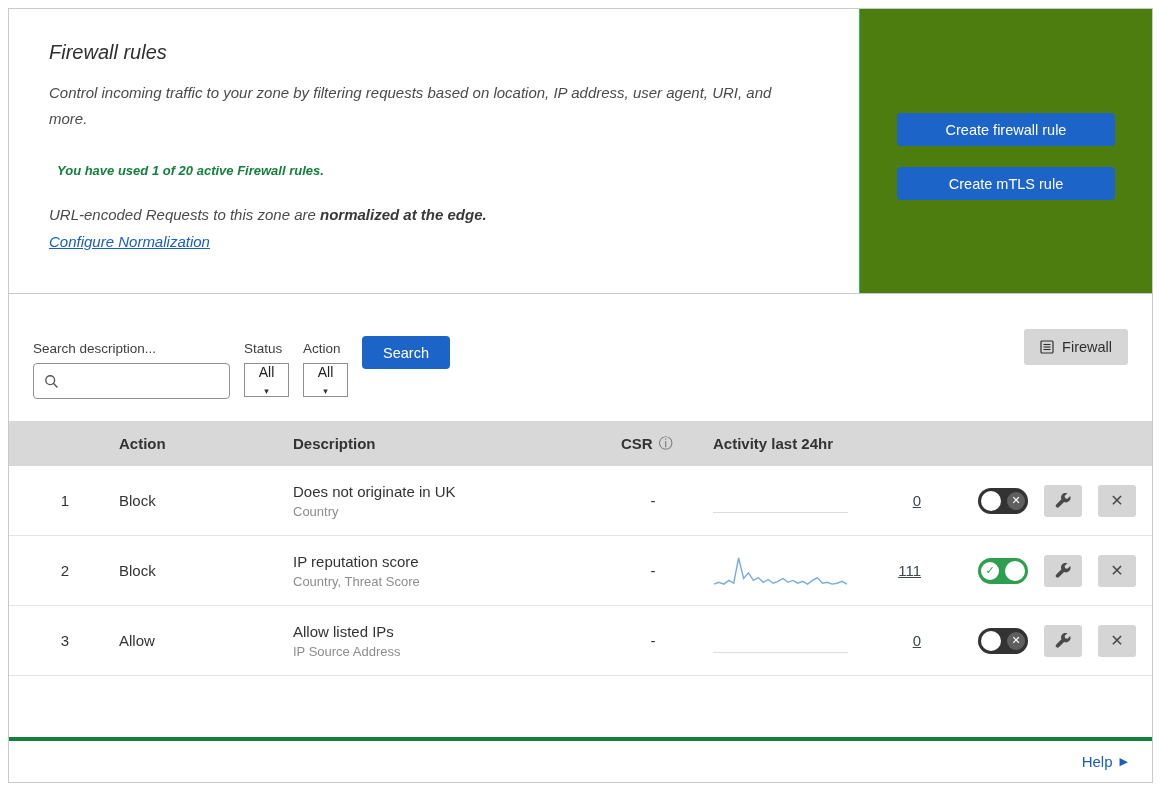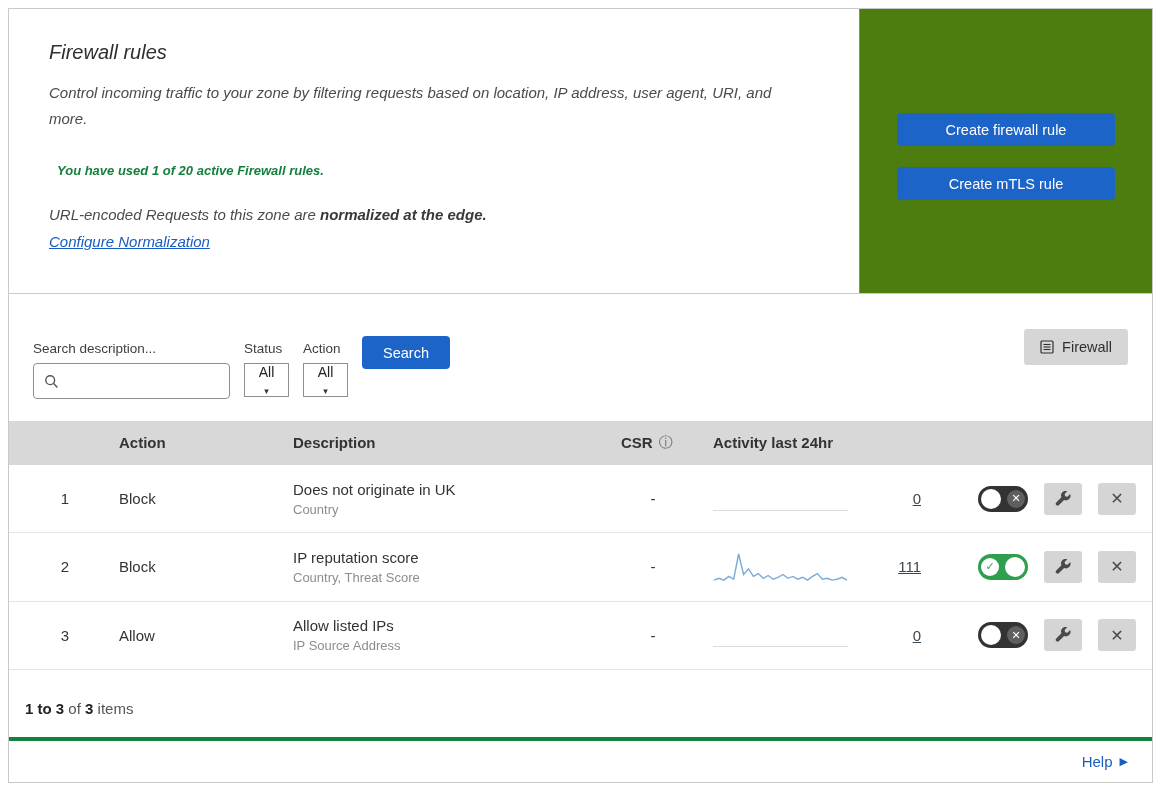--- a/index.html
+++ b/index.html
@@ -291,9 +291,6 @@
     </div>
   </div>
 
-  <div class="tfoot">
-    <b>1 to 3</b><span> of </span><b>3</b><span> items</span>
-  </div>
 
   <div class="help-bar">
     <a class="help-link">

